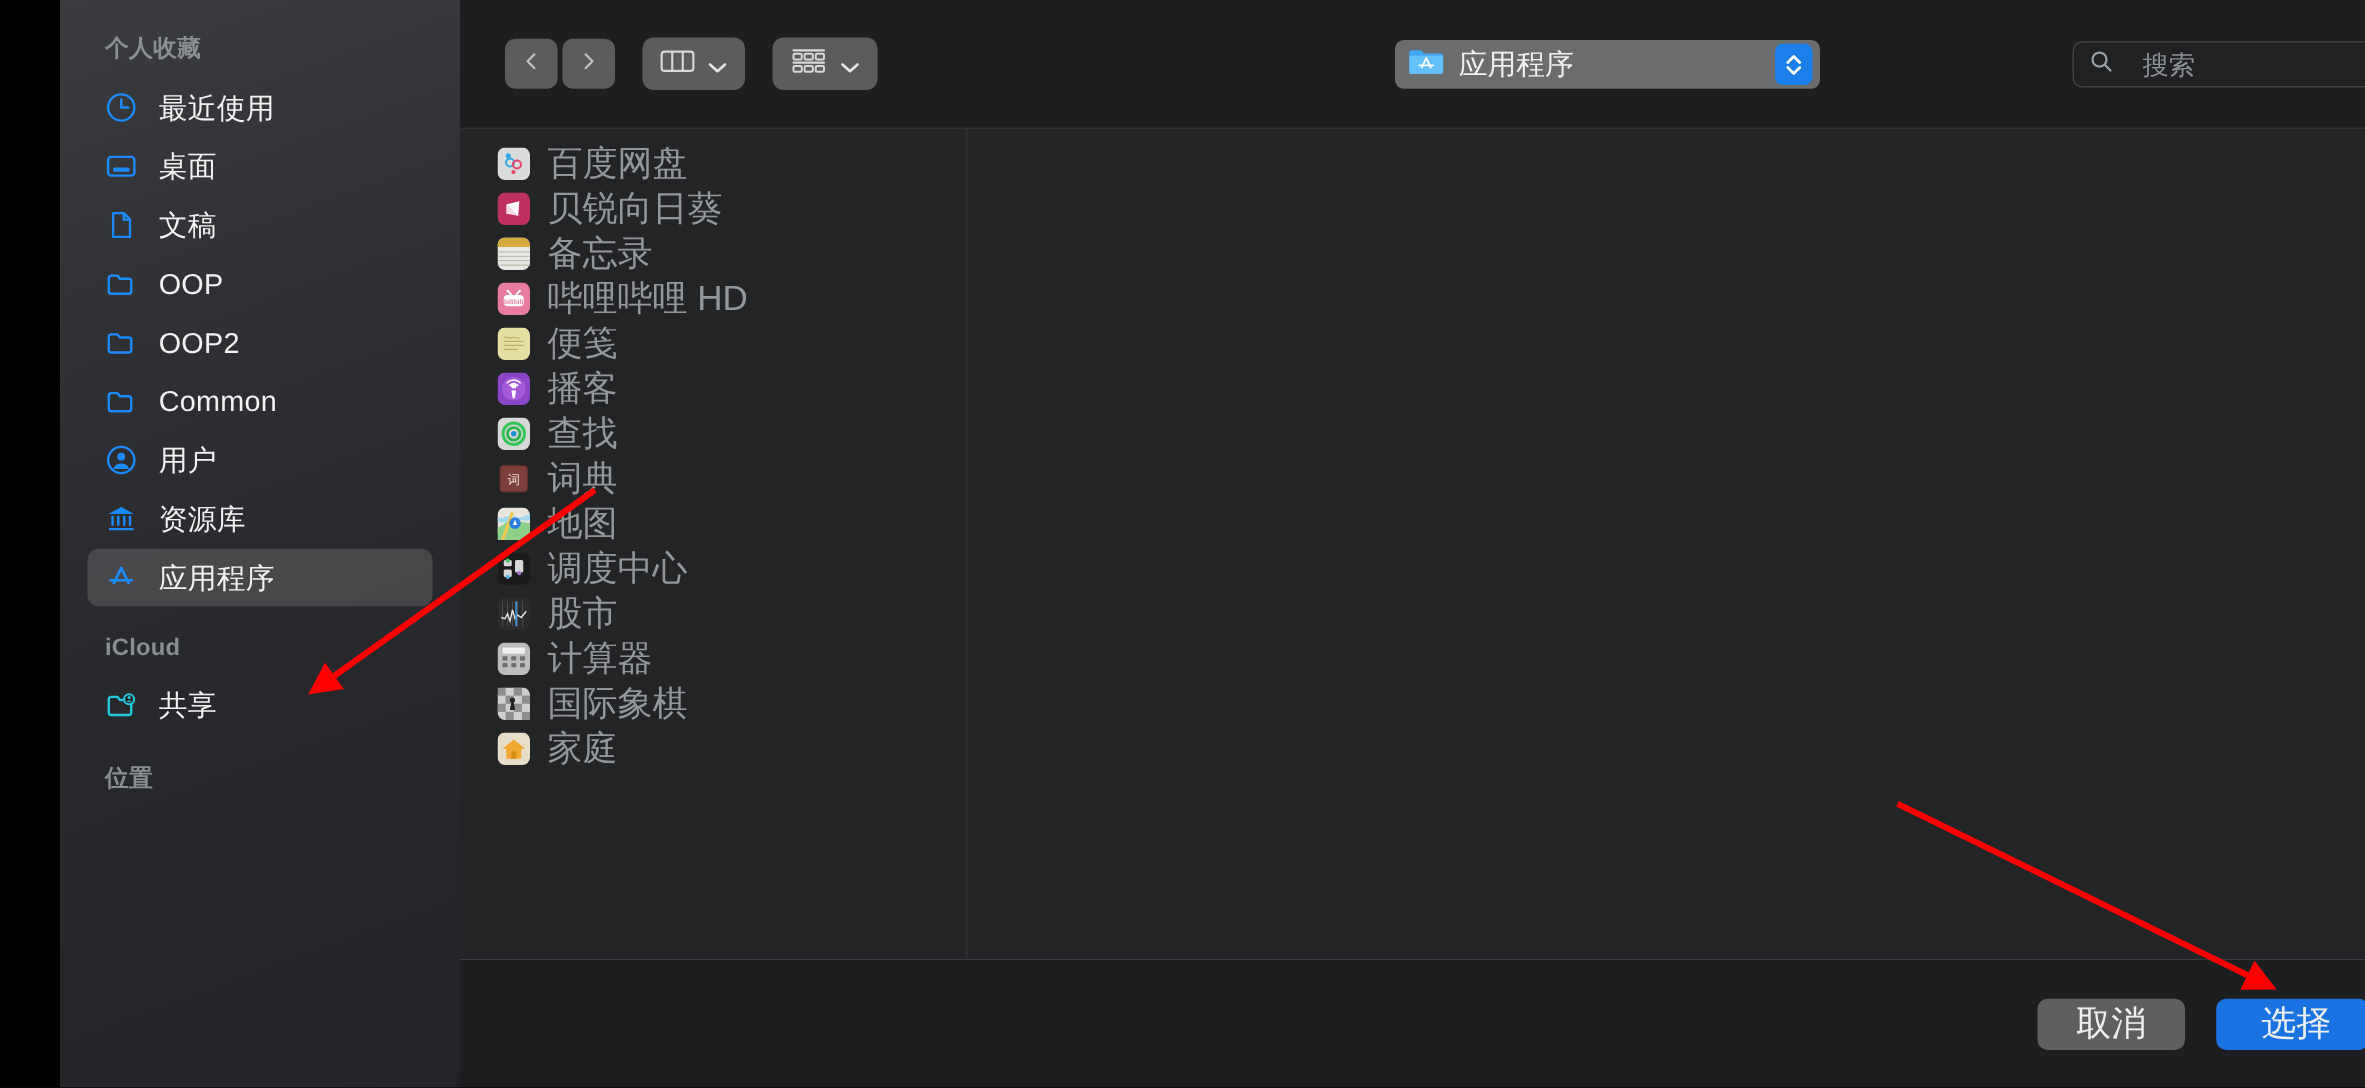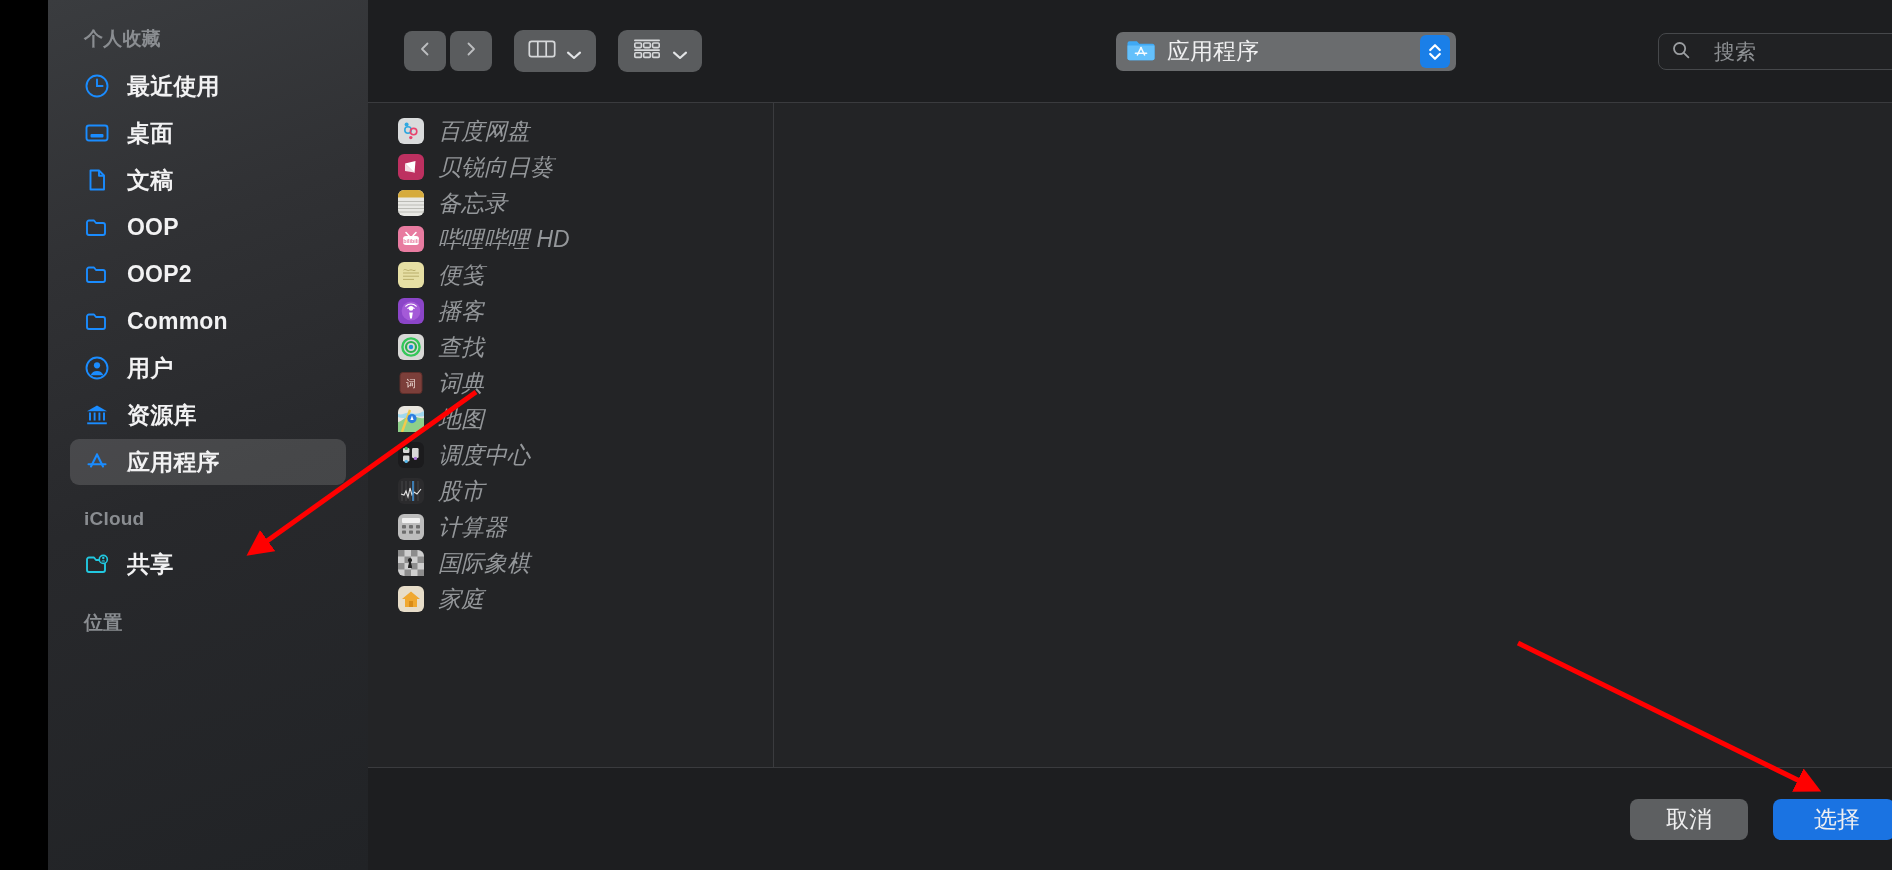--- a/index.html
+++ b/index.html
@@ -51,7 +51,6 @@
     font-size: 23px;
     letter-spacing: .2px;
     white-space: nowrap;
-    font-weight: bold;
   }
   .sb-icon { width: 26px; height: 26px; flex: 0 0 26px; display:block; }
   .sb-gap { height: 22px; }

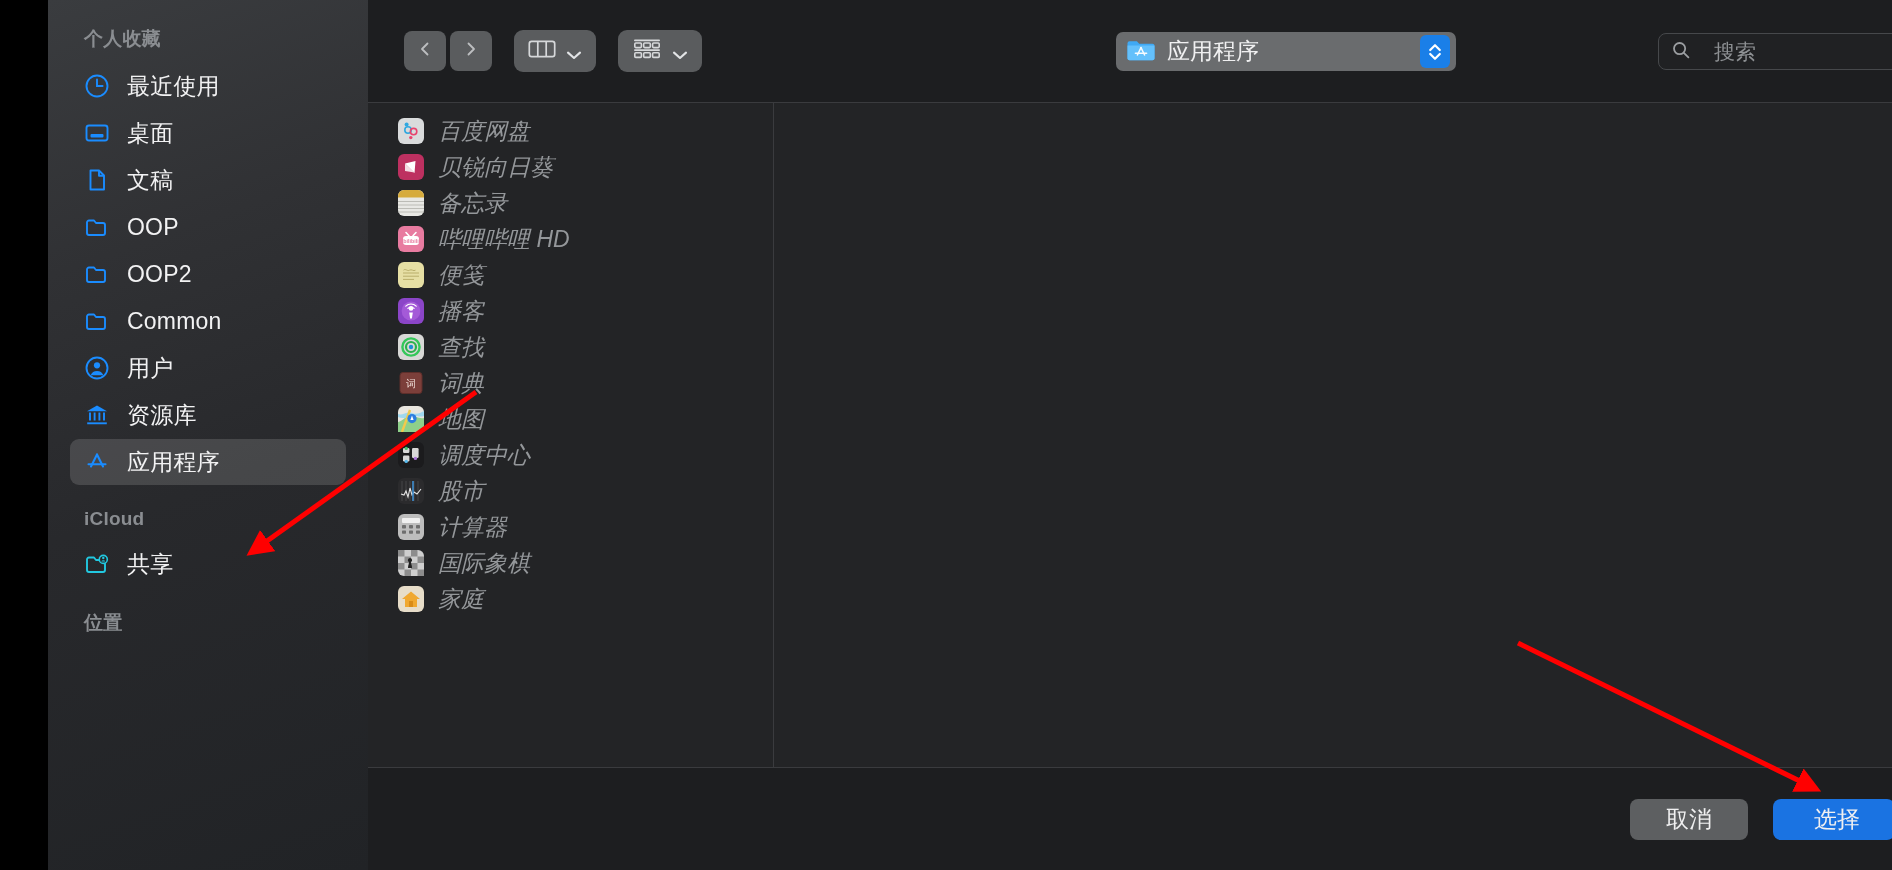--- a/index.html
+++ b/index.html
@@ -154,7 +154,7 @@
     padding-left: 30px;
     gap: 14px;
   }
-  .file-name { color: #94979a; font-size: 23px; white-space: nowrap; font-style: italic; }
+  .file-name { color: #94979a; font-size: 28px; white-space: nowrap; }
   .app-icon { width: 26px; height: 26px; flex: 0 0 26px; border-radius: 6px; display:block; }
 
   

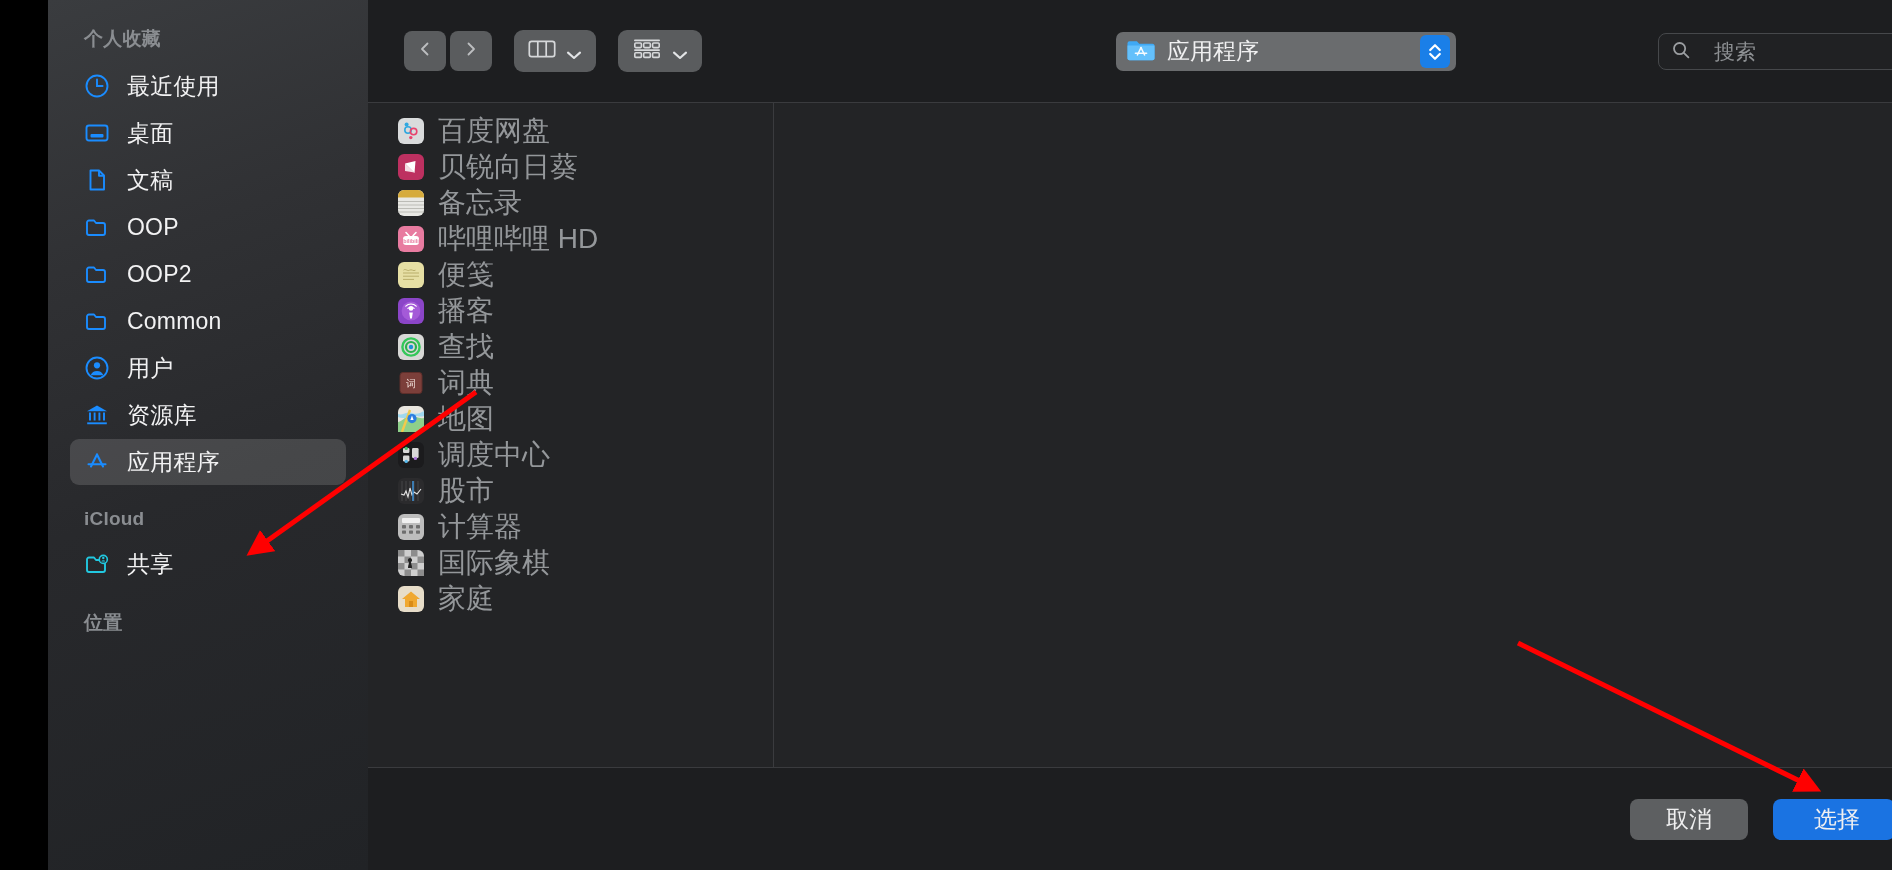--- a/index.html
+++ b/index.html
@@ -176,7 +176,7 @@
     display: flex;
     align-items: center;
     justify-content: center;
-    font-size: 23px;
+    font-size: 28px;
     color: #f0f0f1;
     padding: 0 18px;
   }

